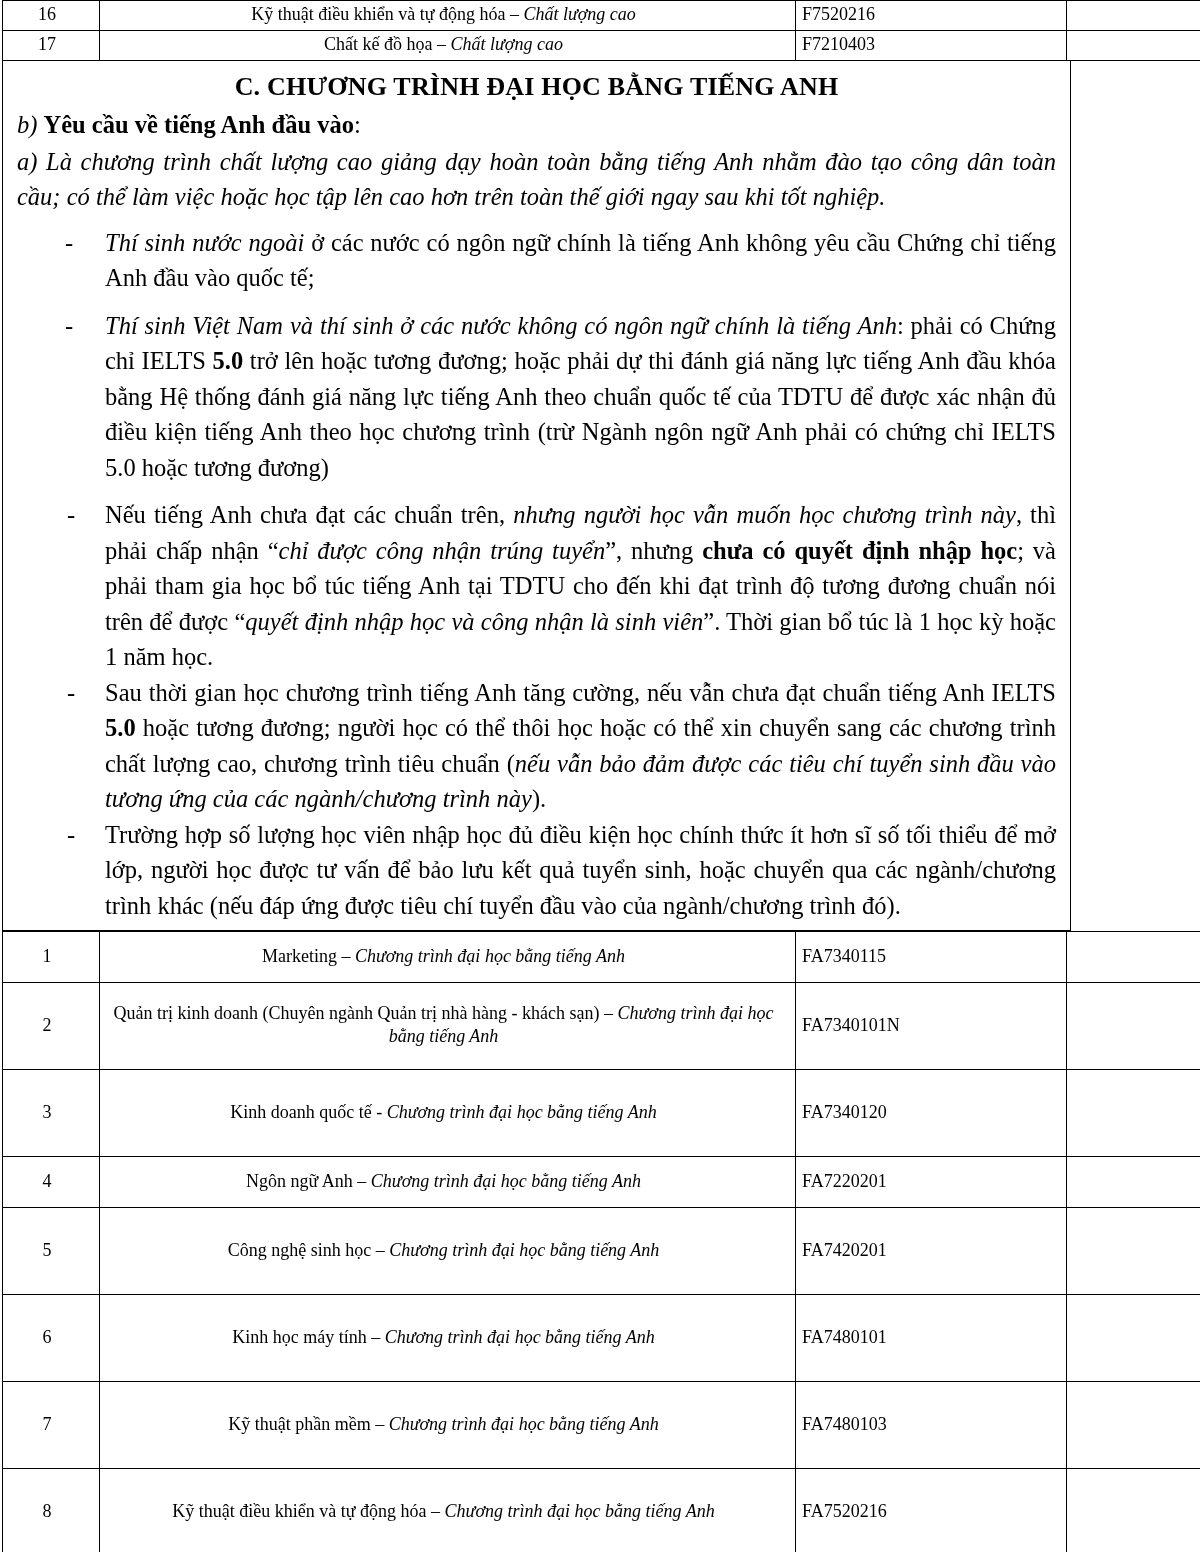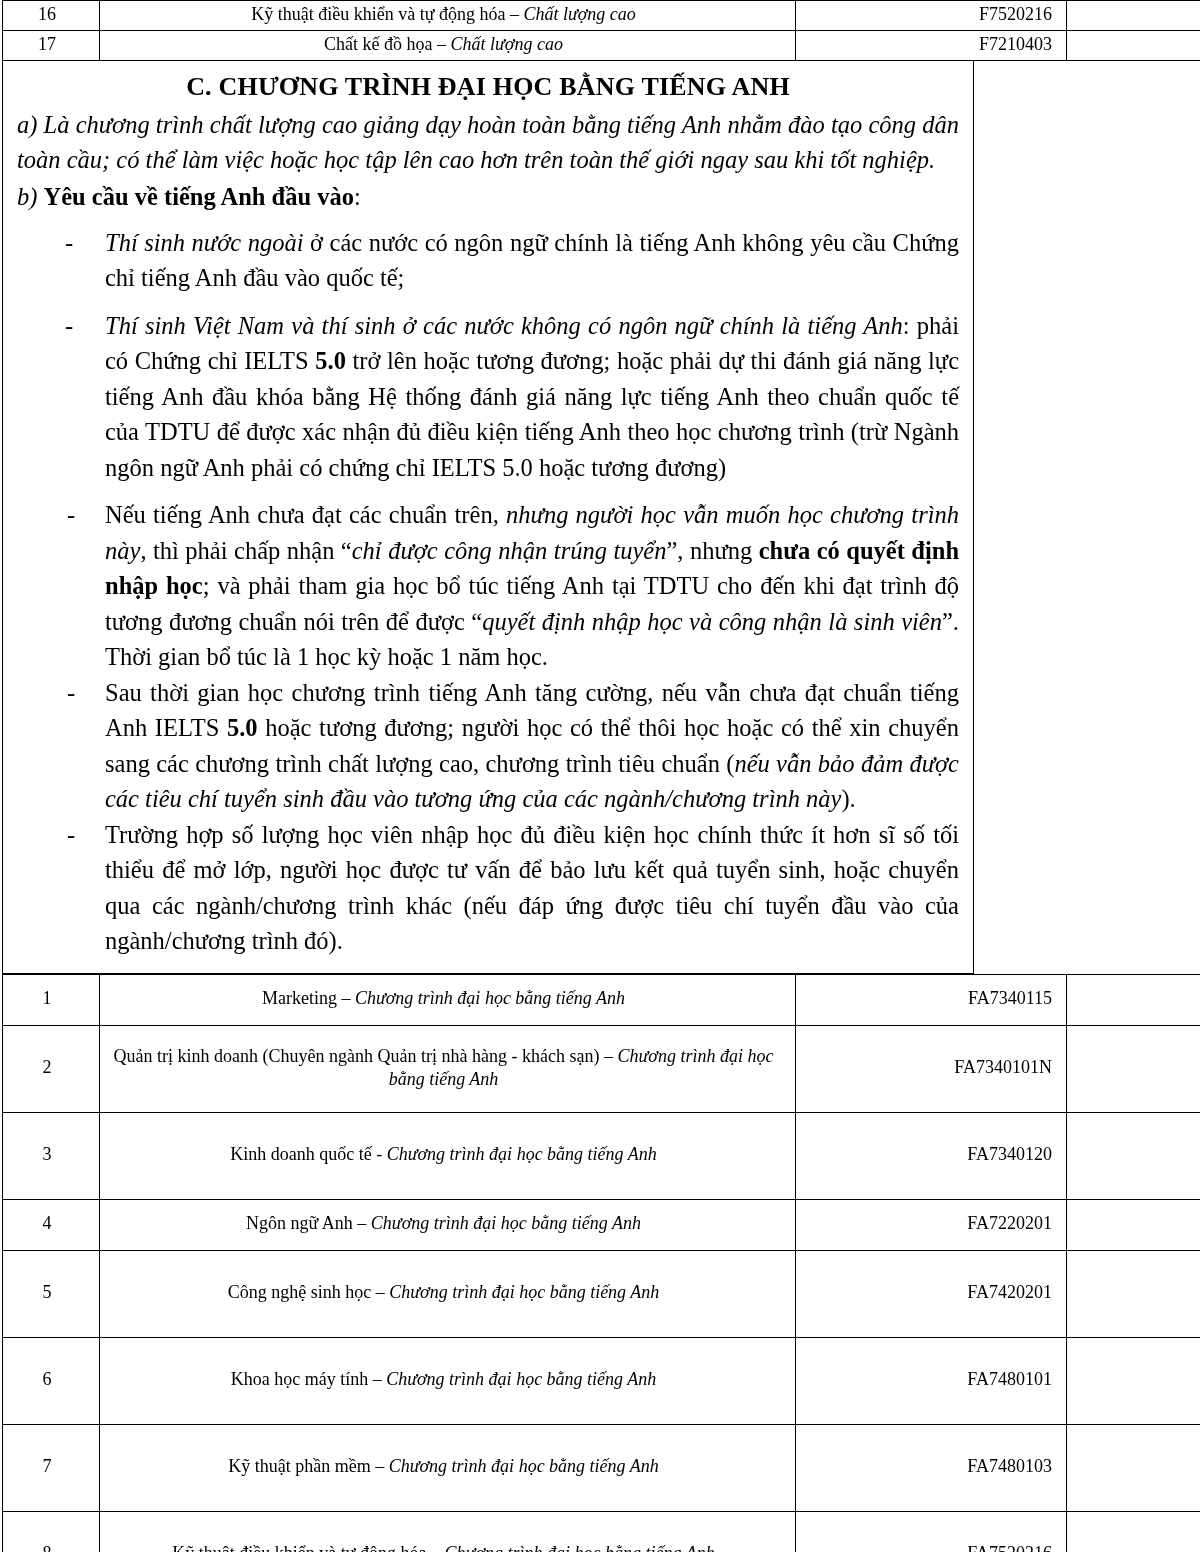--- a/index.html
+++ b/index.html
@@ -38,7 +38,7 @@
   }
   .col-no   { width: 76px;  text-align: center; }
   .col-name { width: 675px; text-align: center; }
-  .col-code { width: 250px; text-align: right; }
+  .col-code { width: 250px; text-align: left; }
   .col-last { width: 193px; }
 
   .ital { font-style: italic; }

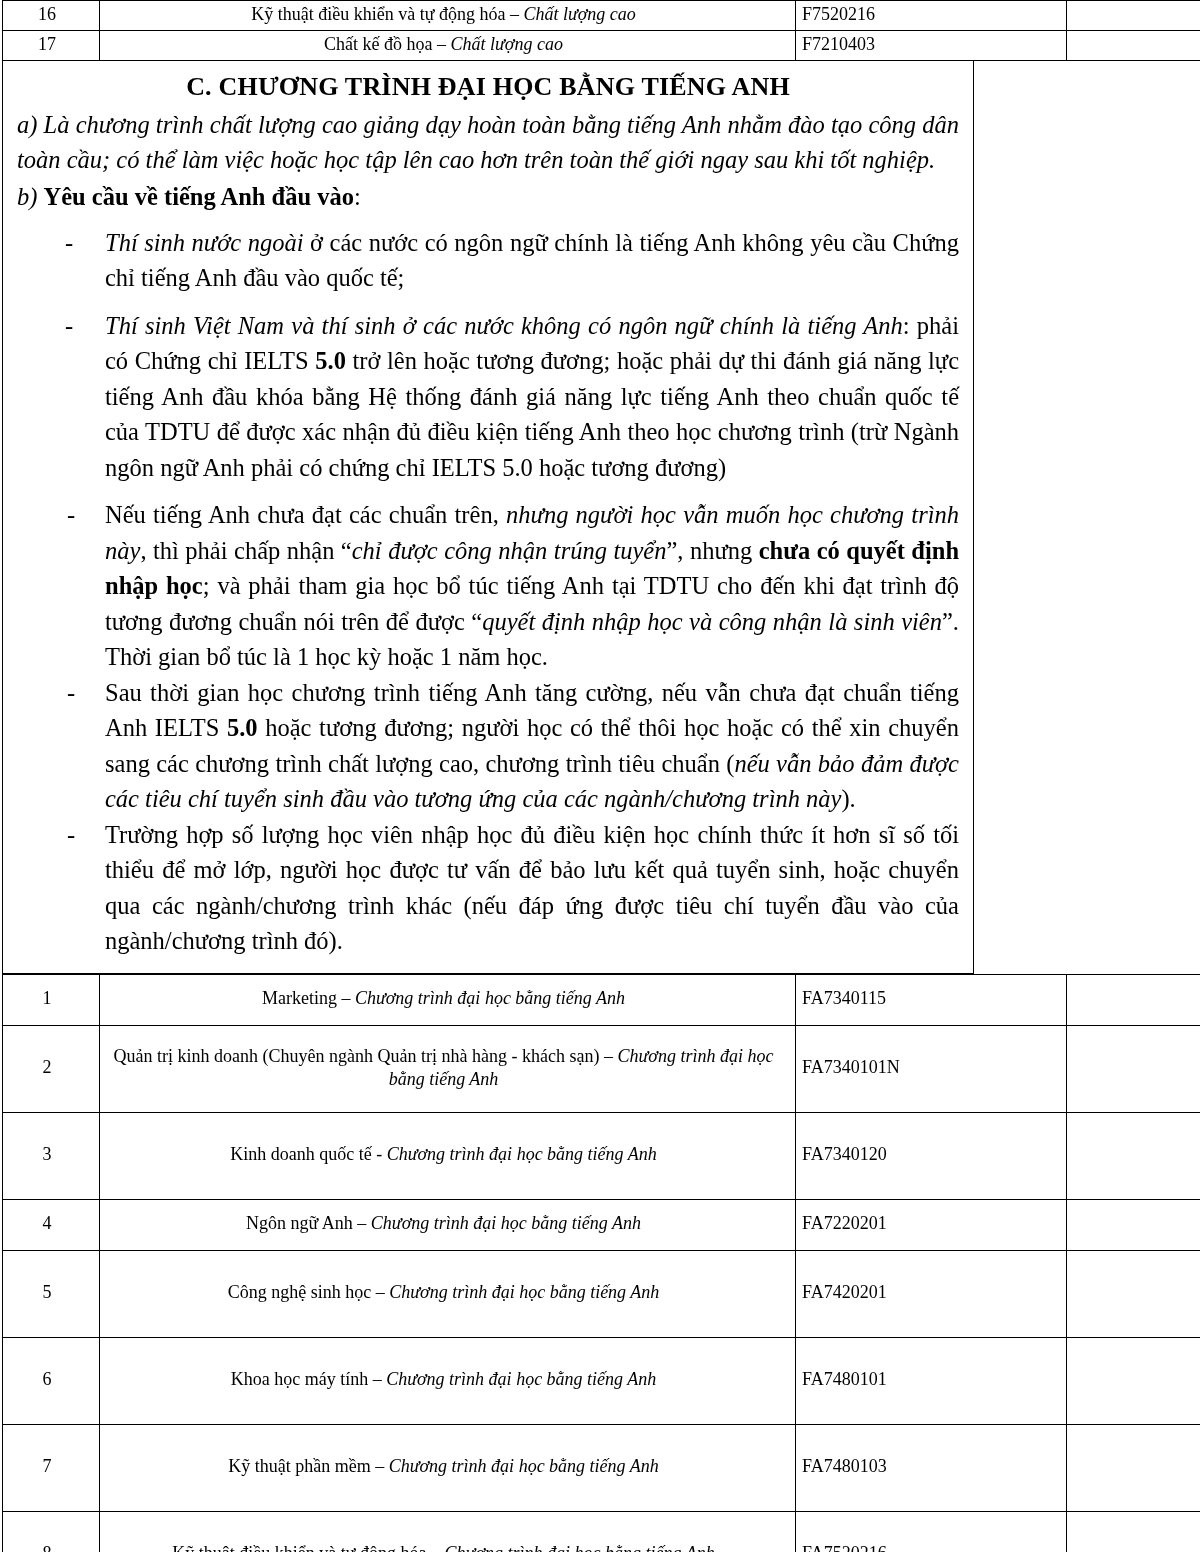--- a/index.html
+++ b/index.html
@@ -50,8 +50,8 @@
     border-top: none;
     margin: 0 2px;
     box-sizing: border-box;
-    width: 972px;
-    padding: 6px 14px 14px 14px;
+    width: 1069px;
+    padding: 6px 14px 7px 14px;
   }
   .block-title {
     text-align: center;

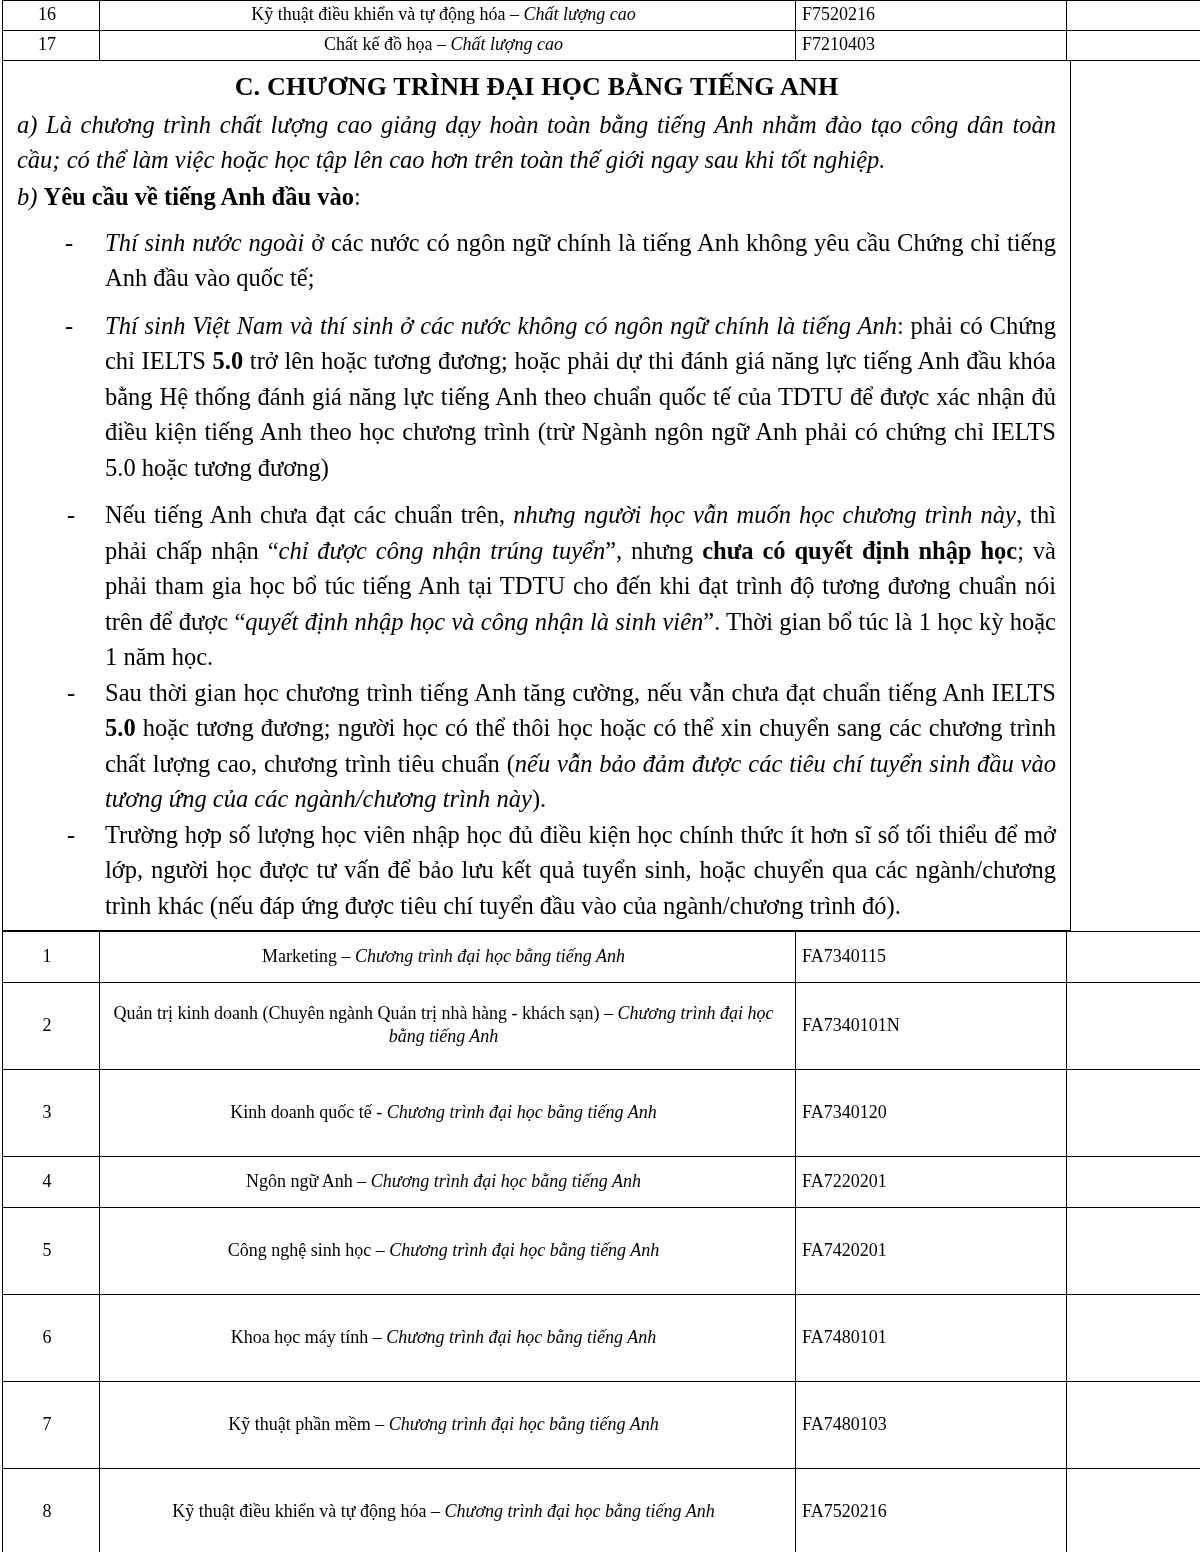--- a/index.html
+++ b/index.html
@@ -129,9 +129,9 @@
 
     <div class="block-title">C. CHƯƠNG TRÌNH ĐẠI HỌC BẰNG TIẾNG ANH</div>
 
+    <p class="para nojust"><span class="ital">b) </span><span class="bold">Yêu cầu về tiếng Anh đầu vào</span><span>:</span></p>
+
     <p class="para ital">a) Là chương trình chất lượng cao giảng dạy hoàn toàn bằng tiếng Anh nhằm đào tạo công dân toàn cầu; có thể làm việc hoặc học tập lên cao hơn trên toàn thế giới ngay sau khi tốt nghiệp.</p>
-
-    <p class="para nojust"><span class="ital">b) </span><span class="bold">Yêu cầu về tiếng Anh đầu vào</span><span>:</span></p>
 
     <ul class="dashlist lvl-wide">
       <li>

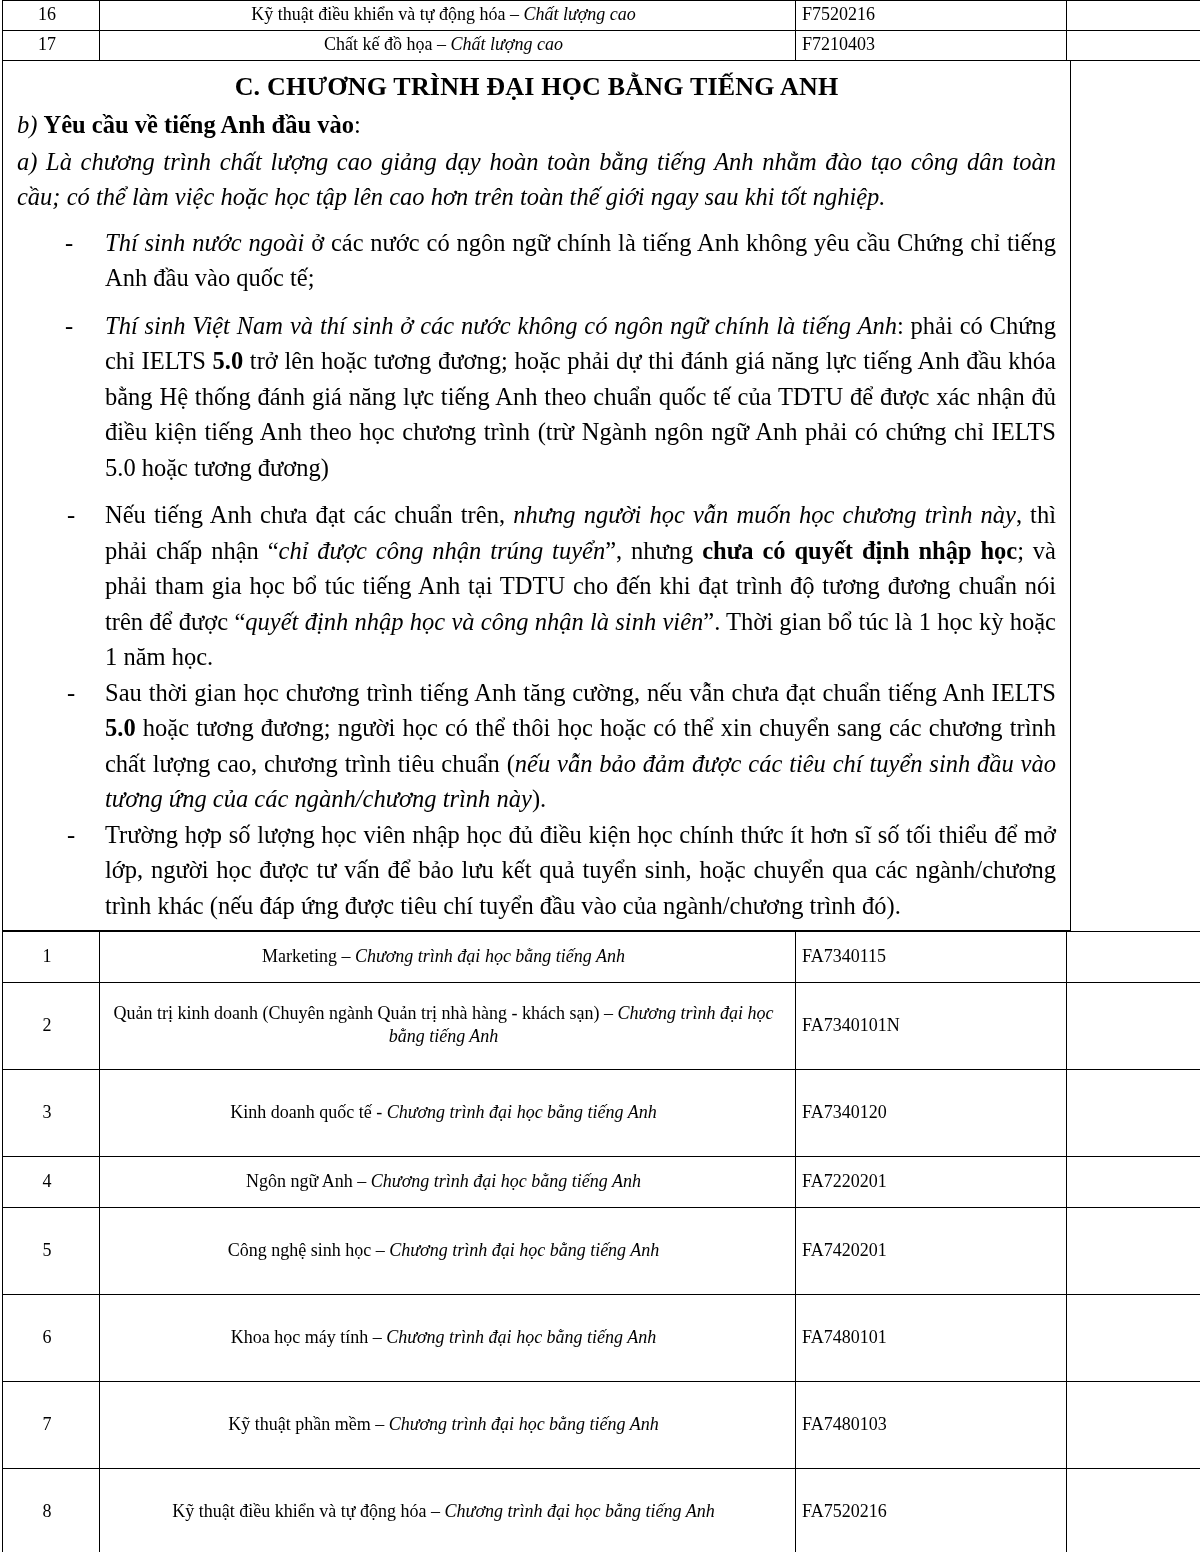--- a/index.html
+++ b/index.html
@@ -191,7 +191,7 @@
       </tr>
       <tr>
         <td class="col-no tall">6</td>
-        <td class="col-name"><span>Khoa học máy tính – </span><span class="ital">Chương trình đại học bằng tiếng Anh</span></td>
+        <td class="col-name"><span>Kinh học máy tính – </span><span class="ital">Chương trình đại học bằng tiếng Anh</span></td>
         <td class="col-code">FA7480101</td>
         <td class="col-last"></td>
       </tr>

